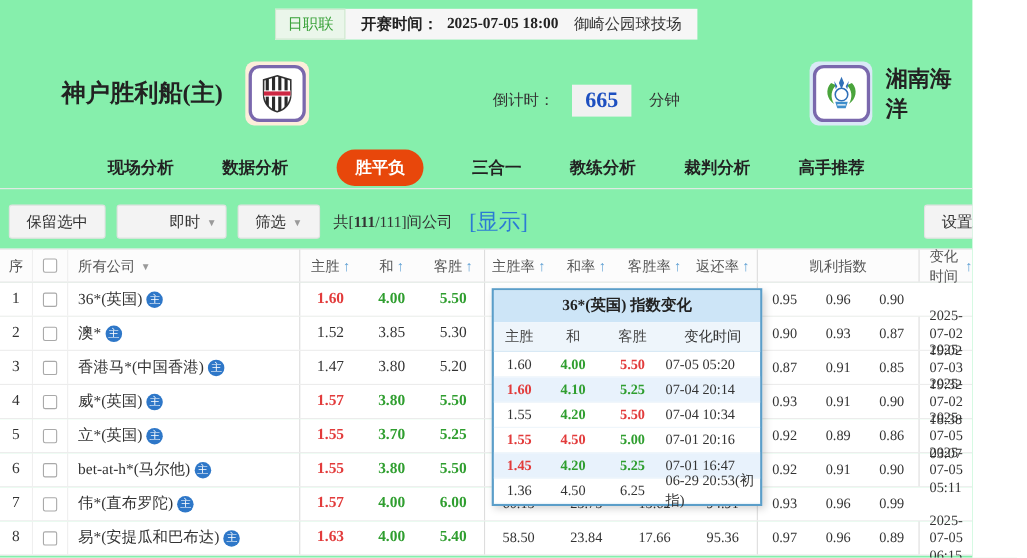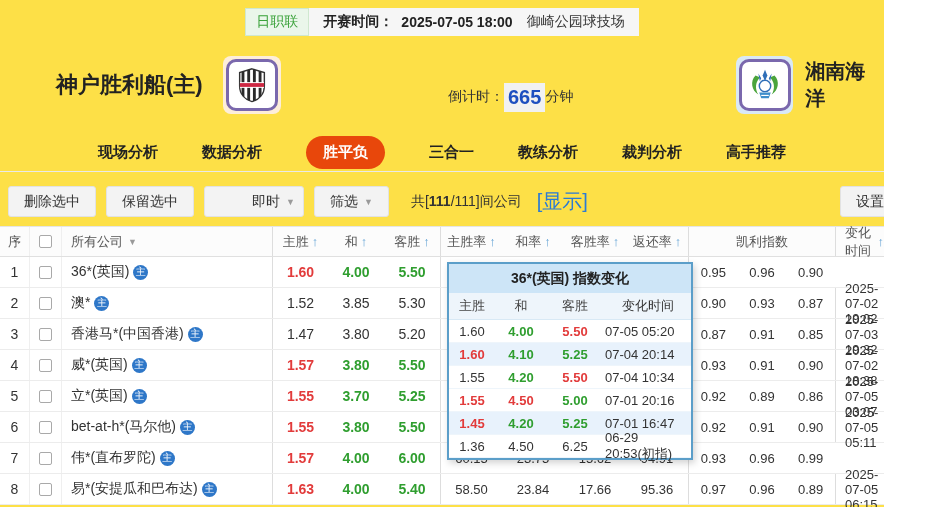--- a/index.html
+++ b/index.html
@@ -6,7 +6,7 @@
   html,body { background:#fff; }
   #page {
     position:relative; width:884px; height:507px; overflow:hidden;
-    background:#fde047; font-family:Liberation Sans, sans-serif; color:#333;
+    background:#86efac; font-family:Liberation Serif, serif; color:#333;
   }
   
   .topbar { position:absolute; top:8px; left:0; right:0; display:flex; justify-content:center; }

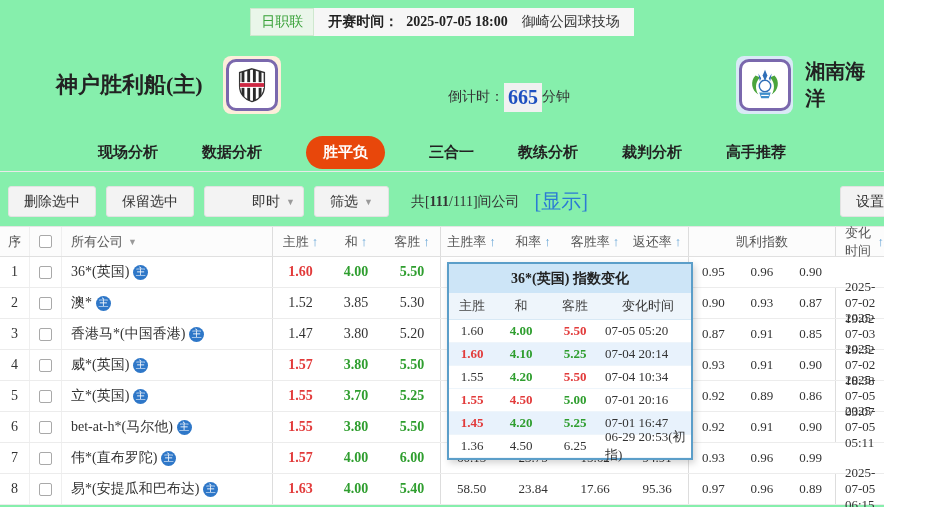--- a/index.html
+++ b/index.html
@@ -25,7 +25,7 @@
   .crest-box.home-bg { background:#fdeeda; }
   .crest-box.away-bg { background:#d9e9f6; }
   .crest-inner { width:52px; height:52px; background:#fff; border:3px solid #7a68ad; border-radius:10px; display:flex; align-items:center; justify-content:center; }
-  .countdown { position:absolute; left:448px; top:12px; height:94px; display:flex; align-items:center; gap:0; font-size:14px; color:#333; }
+  .countdown { position:absolute; left:448px; top:6px; height:94px; display:flex; align-items:center; gap:16px; font-size:14px; color:#333; }
   .countdown-value { background:#f1f1f1; color:#1d4fc0; font-size:20px; font-weight:bold; padding:3px 4px; }
   
   .tab-bar { position:absolute; top:134px; left:0; right:0; height:38px; display:flex; justify-content:center; align-items:center; gap:44px; border-bottom:1px solid #e9e9e9; }

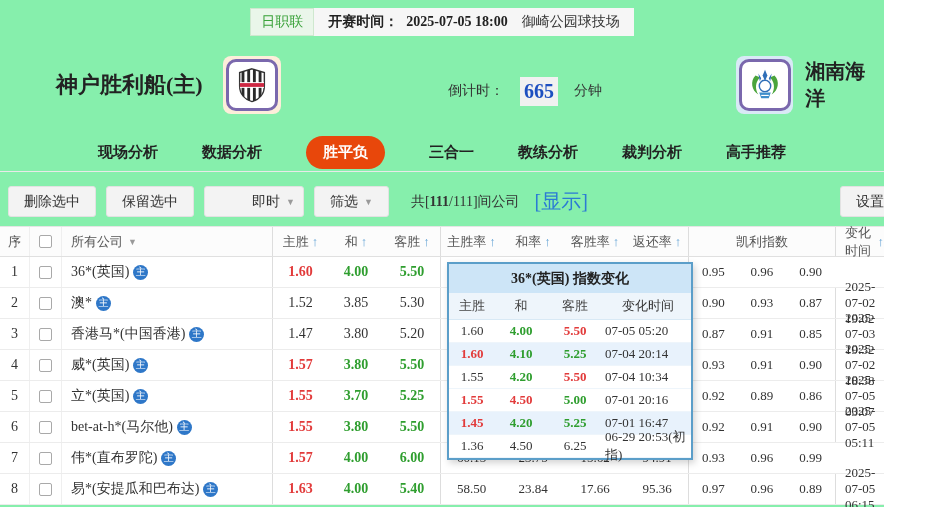--- a/index.html
+++ b/index.html
@@ -26,7 +26,7 @@
   .crest-box.away-bg { background:#d9e9f6; }
   .crest-inner { width:52px; height:52px; background:#fff; border:3px solid #7a68ad; border-radius:10px; display:flex; align-items:center; justify-content:center; }
   .countdown { position:absolute; left:448px; top:6px; height:94px; display:flex; align-items:center; gap:16px; font-size:14px; color:#333; }
-  .countdown-value { background:#f1f1f1; color:#1d4fc0; font-size:20px; font-weight:bold; padding:3px 4px; }
+  .countdown-value { background:#f1f1f1; color:#1d4fc0; font-size:20px; font-weight:bold; padding:3px 12px; }
   
   .tab-bar { position:absolute; top:134px; left:0; right:0; height:38px; display:flex; justify-content:center; align-items:center; gap:44px; border-bottom:1px solid #e9e9e9; }
   .tab { font-size:15px; font-weight:bold; color:#222; cursor:pointer; white-space:nowrap; }

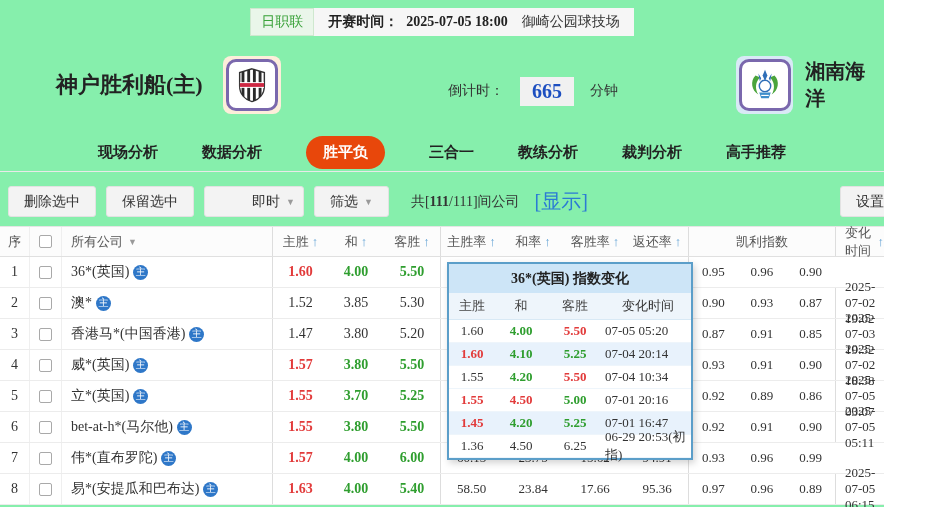--- a/index.html
+++ b/index.html
@@ -146,7 +146,6 @@
     </div>
 
   <div class="toolbar">
-    <div class="tb-btn">删除选中</div>
     <div class="tb-btn">保留选中</div>
     <div class="tb-btn tb-select">
       <span>即时</span>

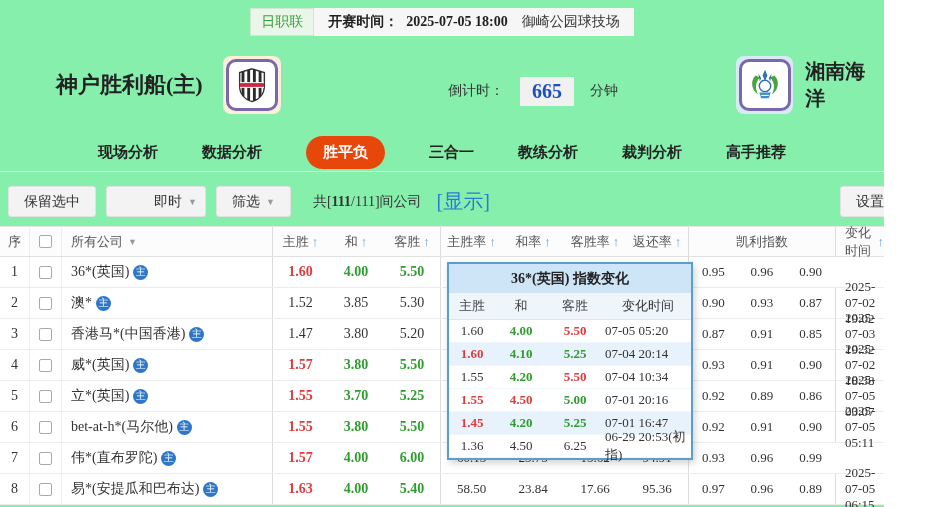--- a/index.html
+++ b/index.html
@@ -36,7 +36,7 @@
   .tb-btn { background:#f3f3f3; border:1px solid #e2e2e2; border-radius:3px; height:31px; display:flex; align-items:center; padding:0 15px; font-size:14px; color:#333; cursor:pointer; white-space:nowrap; }
   .tb-select { width:100px; justify-content:space-between;padding-left:47px; }
   .dd-caret { color:#9a9a9a; font-size:9px; margin-left:6px; }
-  .company-count { font-size:14px; color:#333; margin-left:12px; }
+  .company-count { font-size:14px; color:#333; margin-left:2px; }
   .company-count b { font-weight:bold; }
   .show-link { color:#2b7bd4; font-size:20px; margin-left:5px; cursor:pointer; }
   .settings-btn { position:absolute; top:186px; right:-34px; }

